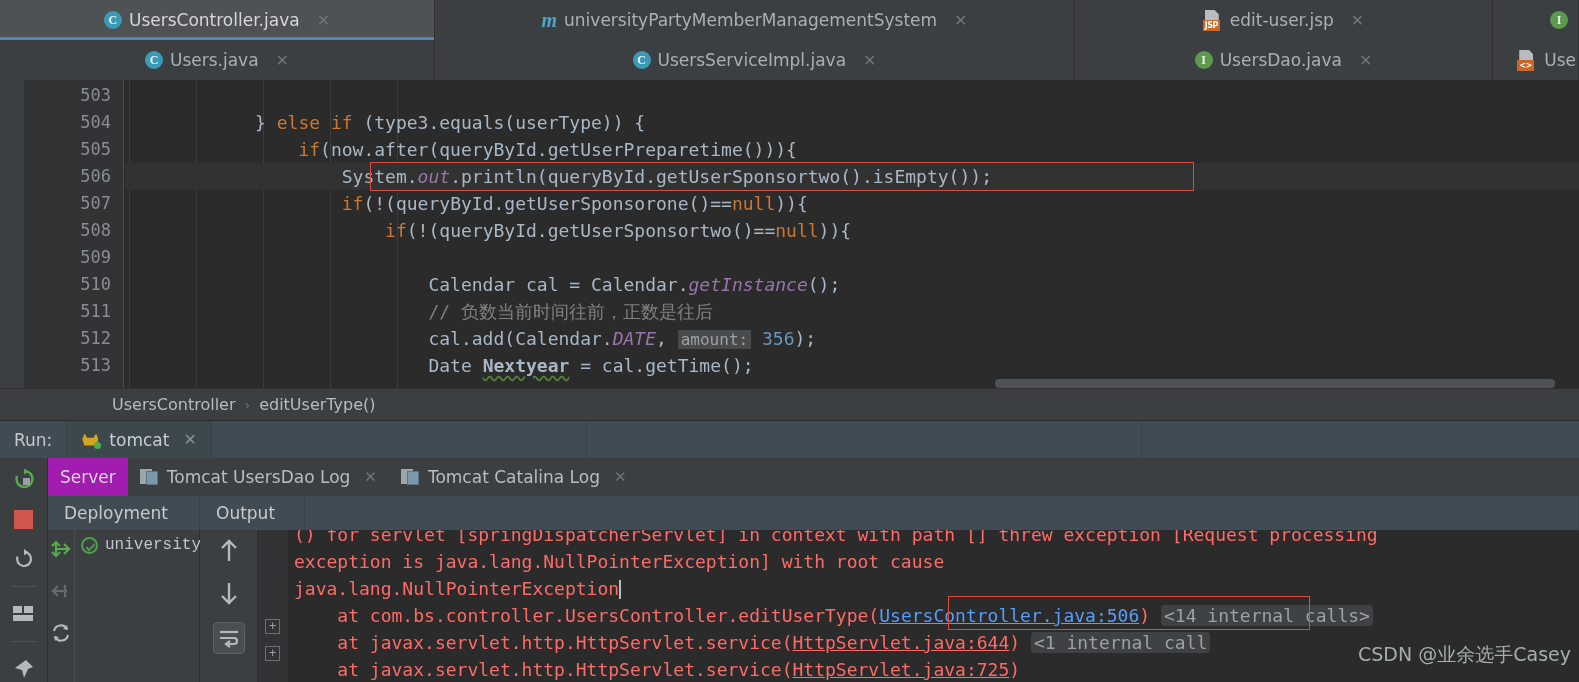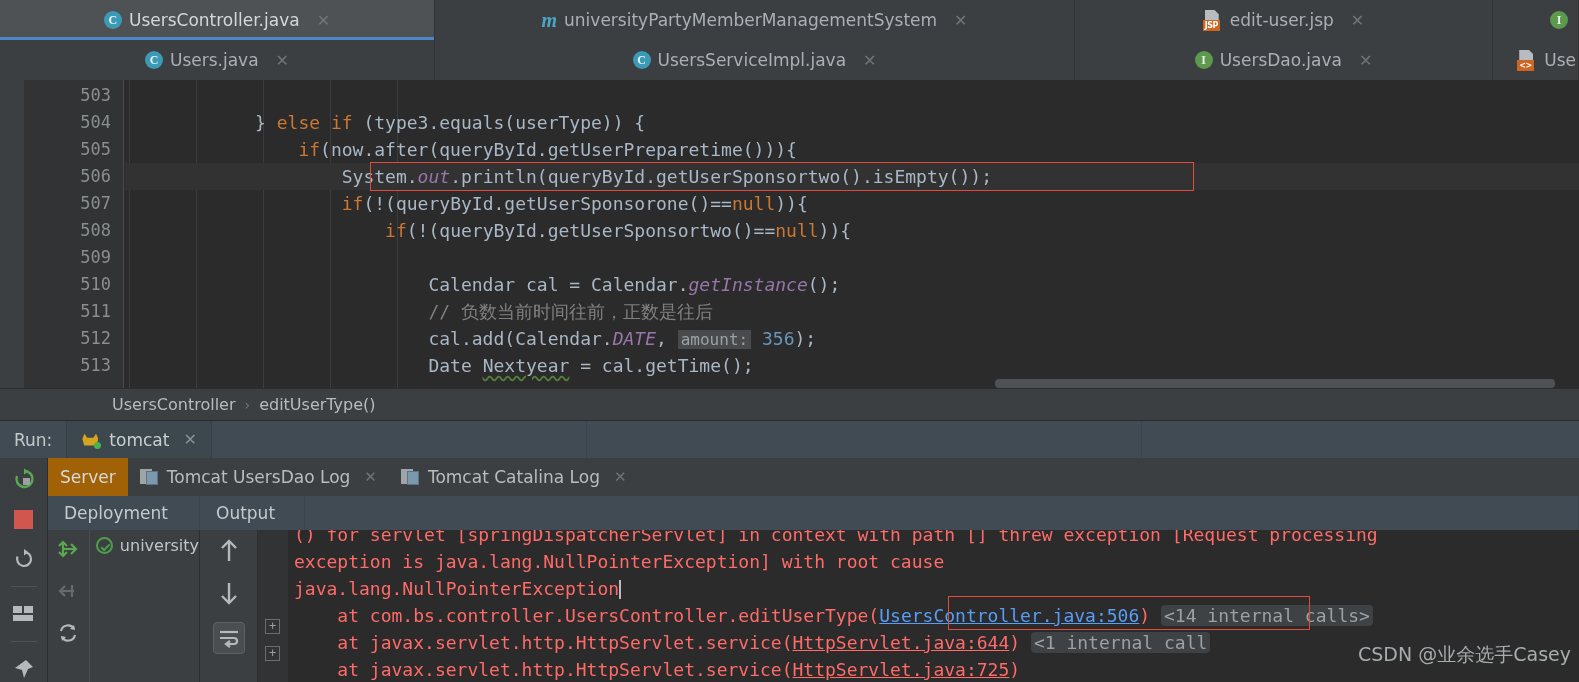--- a/index.html
+++ b/index.html
@@ -97,7 +97,7 @@
   }
   .squiggle {
     text-decoration: underline; text-decoration-style: wavy;
-    text-decoration-color: #55803a; text-underline-offset: 3px;
+    text-decoration-color: #55803a; text-underline-offset: 3px; font-weight: bold;
   }
   .redbox {
     position: absolute; border: 1px solid #e24b3c; pointer-events: none;

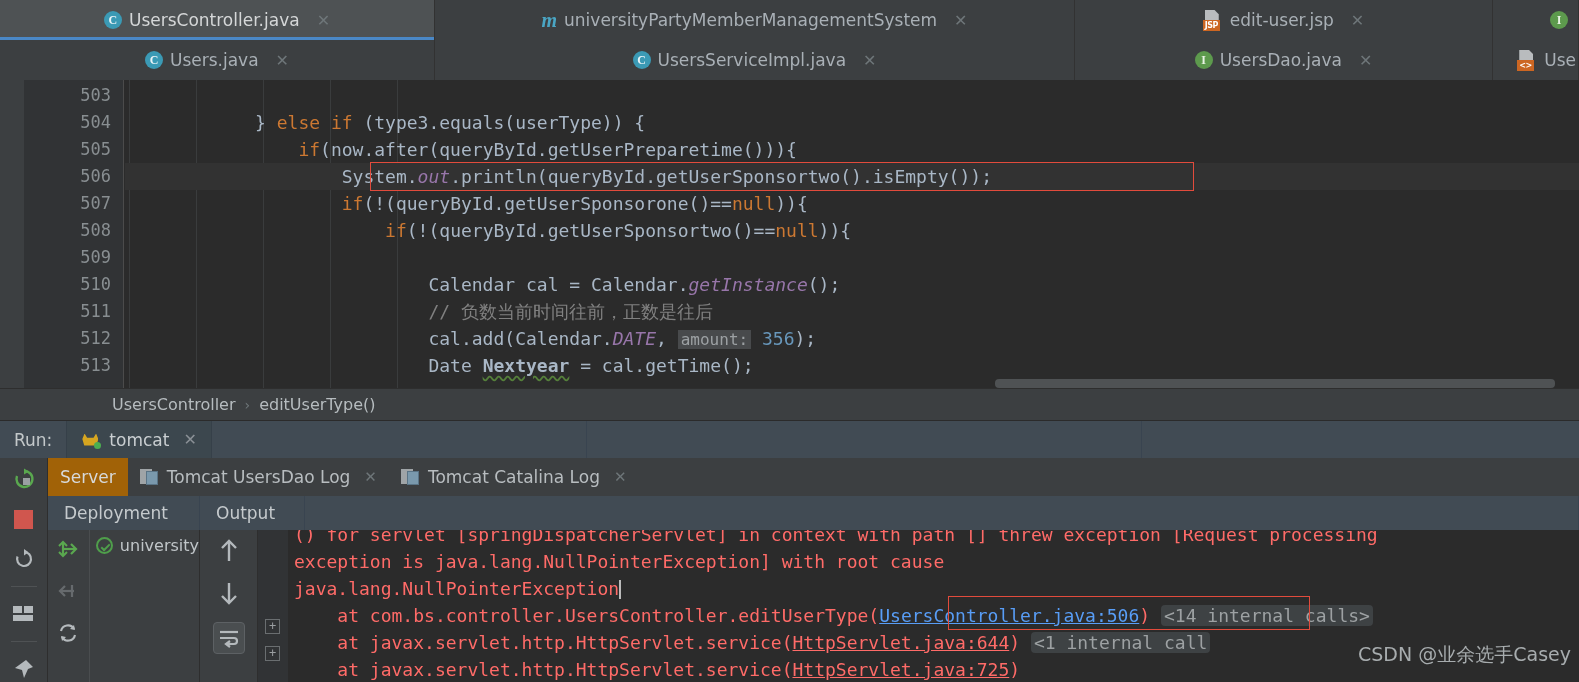--- a/index.html
+++ b/index.html
@@ -158,7 +158,7 @@
     display: flex; align-items: center; gap: 8px; padding: 0 12px;
     font-size: 17px; color: #b8bdc0;
   }
-  .logtab.sel { background: #a16207; color: #d7d9da; }
+  .logtab.sel { background: #a21caf; color: #d7d9da; }
   .logtab .close { color: #6e7679; font-size: 15px; margin-left: 6px; }
   .srv-ico { position: relative; width: 19px; height: 18px; }
   .srv-ico .b1 { position: absolute; left: 0; top: 1px; width: 12px; height: 15px; background: #9fa4a7; }

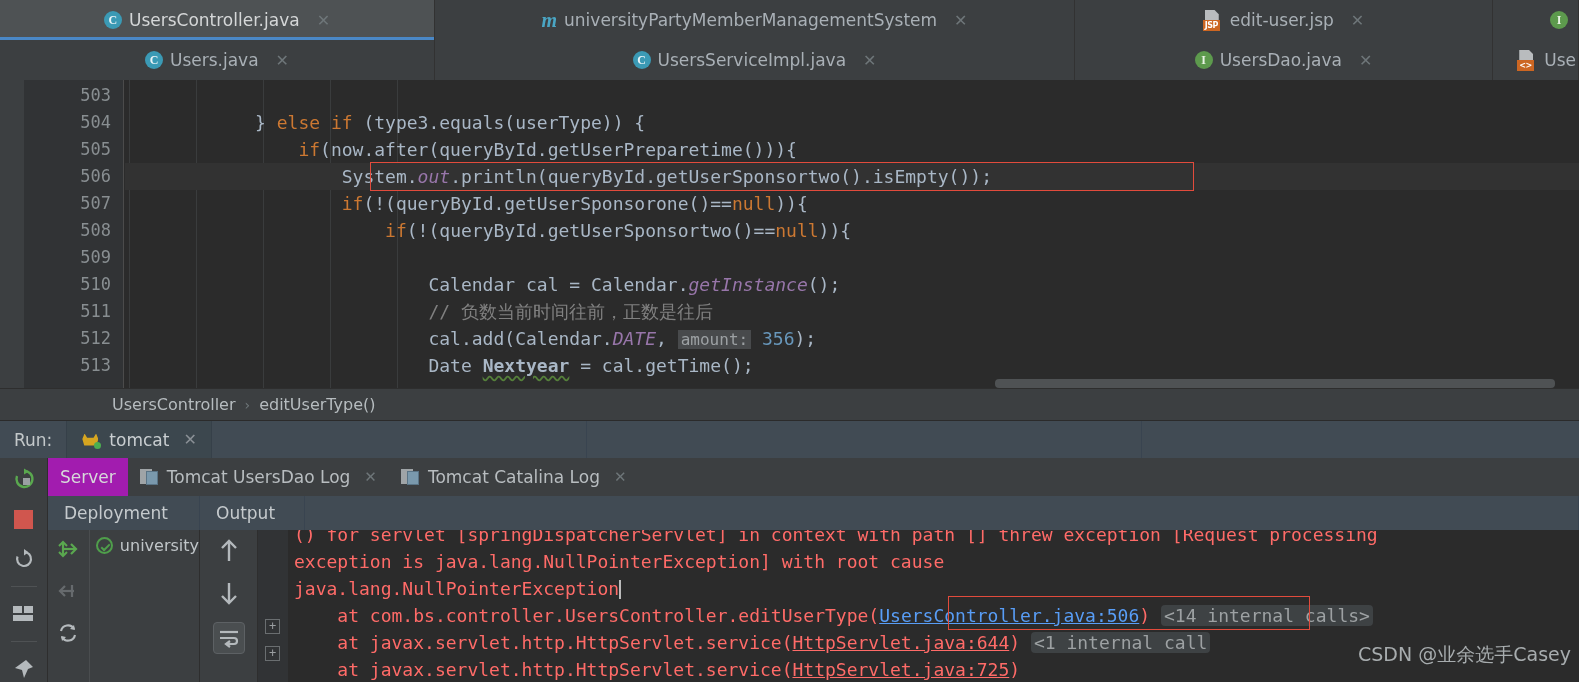--- a/index.html
+++ b/index.html
@@ -181,7 +181,7 @@
     padding-top: 6px; gap: 16px; border-right: 1px solid #4a4d4f;
   }
   .deploy .dlist { flex: 1; padding-top: 6px; }
-  .deployitem { display: flex; align-items: center; gap: 7px; font-size: 16px; color: #c0c5c8; padding-left: 6px; }
+  .deployitem { display: flex; align-items: center; gap: 7px; font-size: 16px; color: #c0c5c8; padding-left: 6px; font-family: Liberation Mono, monospace; }
   .chk-ico {
     width: 17px; height: 17px; border-radius: 50%;
     border: 2px solid #4f9e4b; position: relative;

